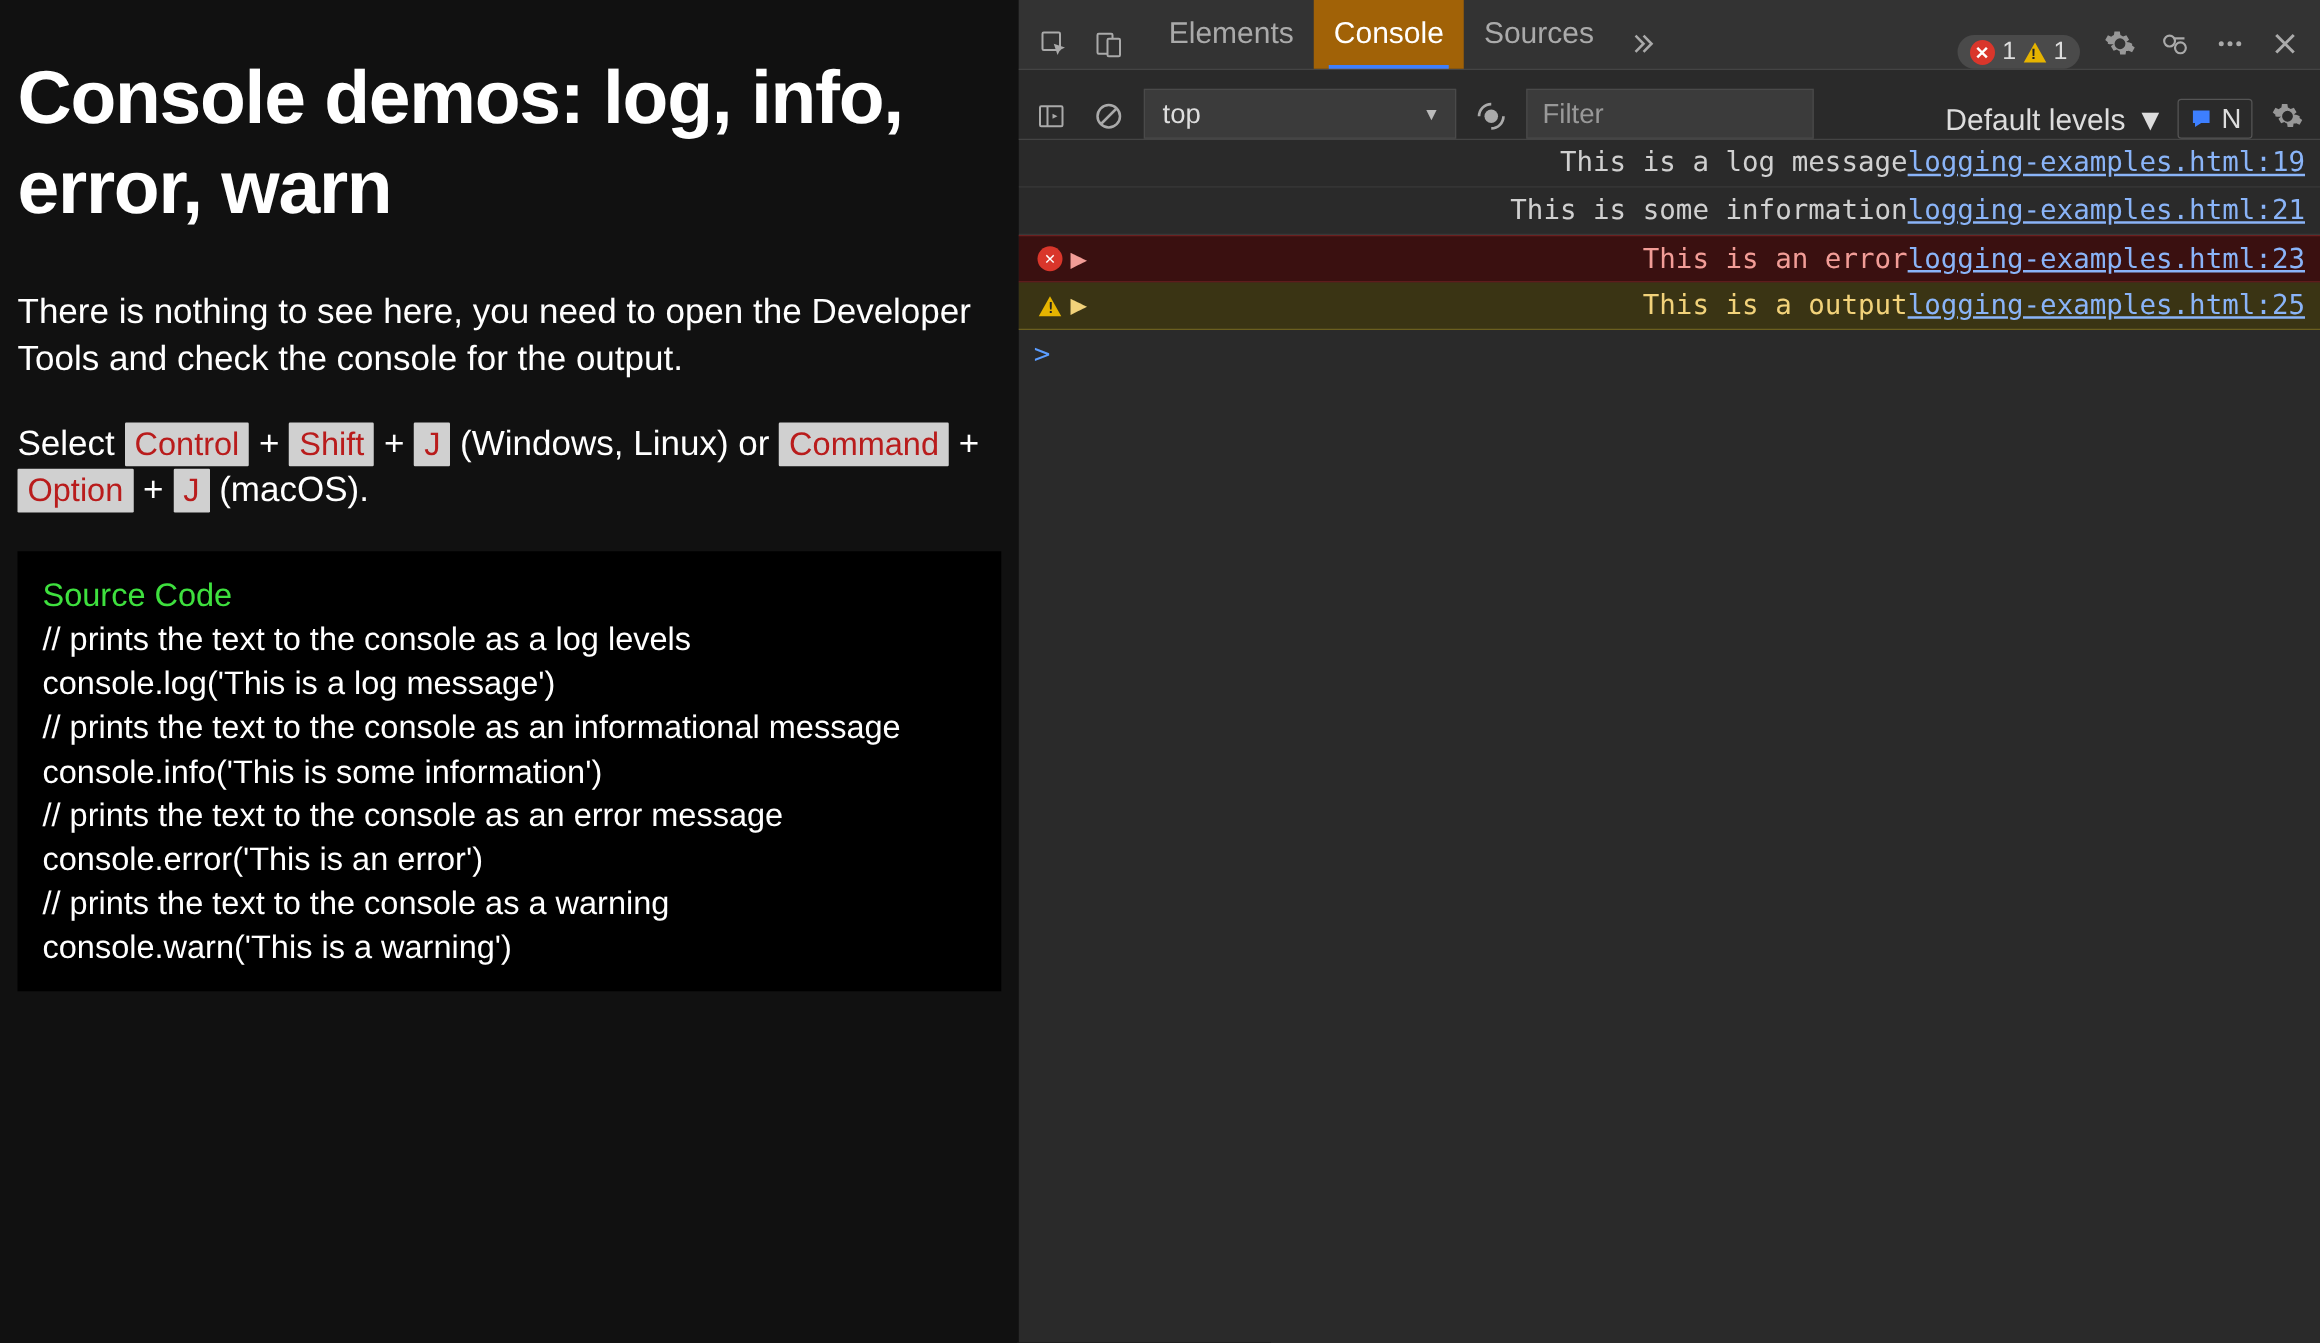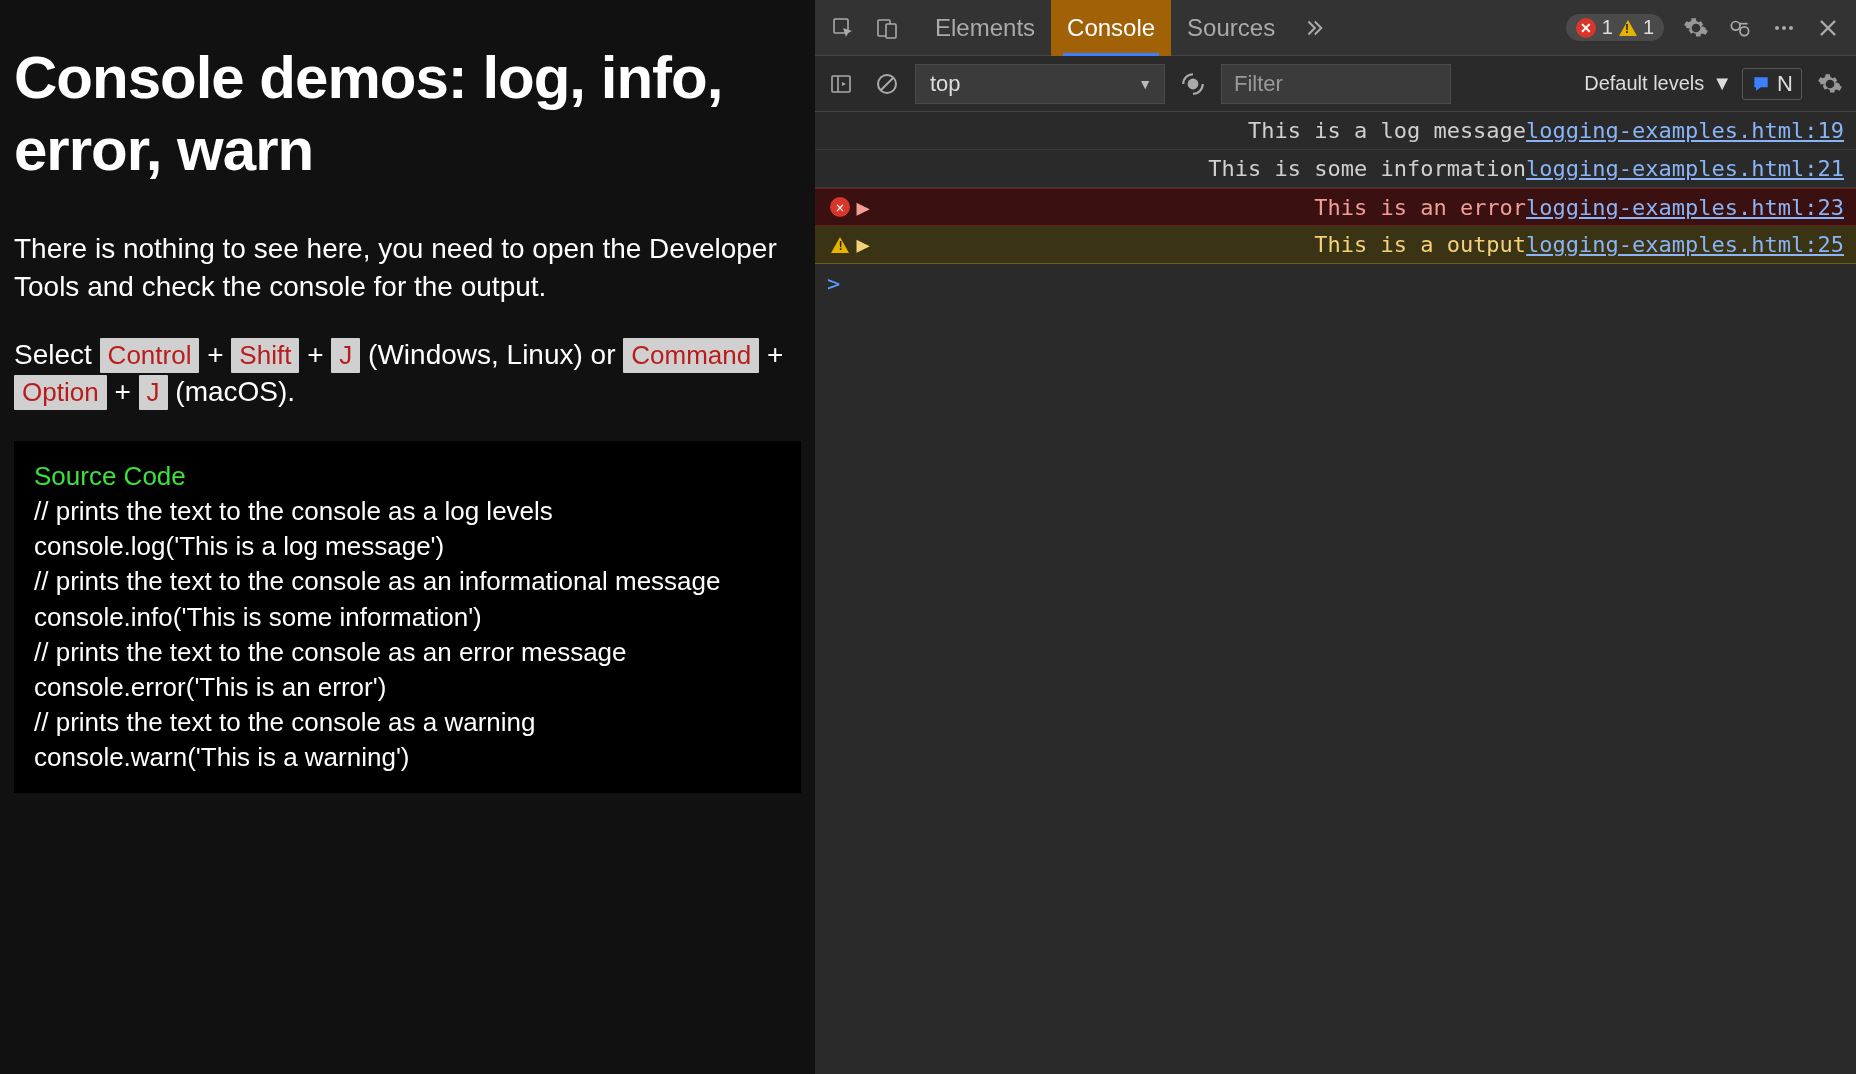--- a/index.html
+++ b/index.html
@@ -19,7 +19,7 @@
   .devtools { flex: 1; height: 100%; background: #2a2a2a; display: flex; flex-direction: column; font-family: -apple-system, "Segoe UI", Arial, sans-serif; }
 
   
-  .tabbar { height: 56px; background: #333333; display: flex; align-items: center; padding: 0 6px; border-bottom: 1px solid #444; }
+  .tabbar { height: 56px; background: #333333; display: flex; align-items: flex-end; padding: 0 6px; border-bottom: 1px solid #444; }
   .tabbar .ico { width: 40px; height: 40px; display: flex; align-items: center; justify-content: center; color: #aaa; margin: 0 2px; }
   .tabbar .tab { padding: 0 16px; height: 56px; display: flex; align-items: center; font-size: 24px; color: #aaa; position: relative; }
   .tabbar .tab.active { background: #a16207; color: #fff; }

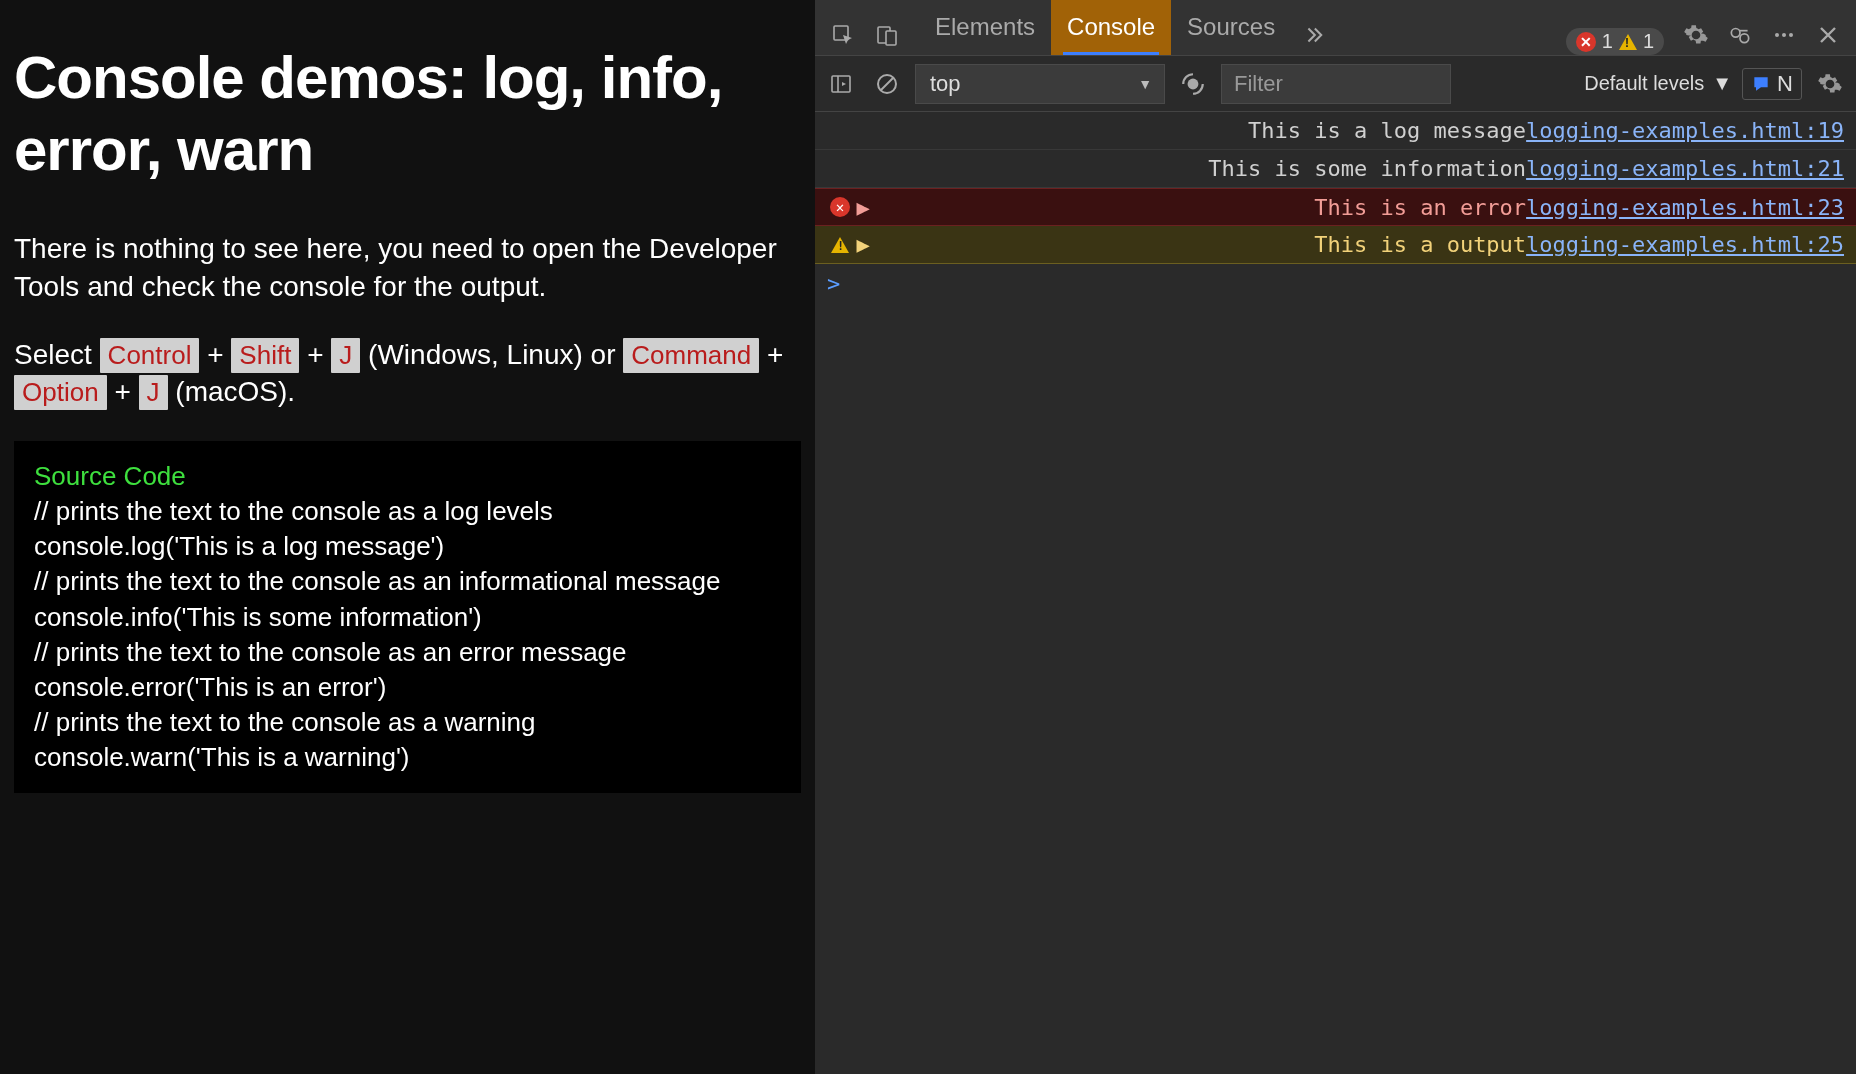--- a/index.html
+++ b/index.html
@@ -32,7 +32,7 @@
   .bg-tri::after { content: "!"; position: absolute; left: -3px; top: 2px; font-size: 12px; color: #222; font-weight: 700; }
 
   
-  .ctoolbar { height: 56px; background: #2a2a2a; border-bottom: 1px solid #444; display: flex; align-items: center; padding: 0 8px; gap: 10px; }
+  .ctoolbar { height: 56px; background: #2a2a2a; border-bottom: 1px solid #444; display: flex; align-items: flex-end; padding: 0 8px; gap: 10px; }
   .ctoolbar .ico { width: 36px; height: 36px; display: flex; align-items: center; justify-content: center; color: #aaa; }
   .ctx-select { background: #3b3b3b; height: 40px; padding: 0 40px 0 14px; color: #ddd; font-size: 22px; display: flex; align-items: center; position: relative; min-width: 250px; border: 1px solid #4a4a4a; }
   .ctx-select::after { content: "▼"; position: absolute; right: 12px; font-size: 14px; color: #bbb; }

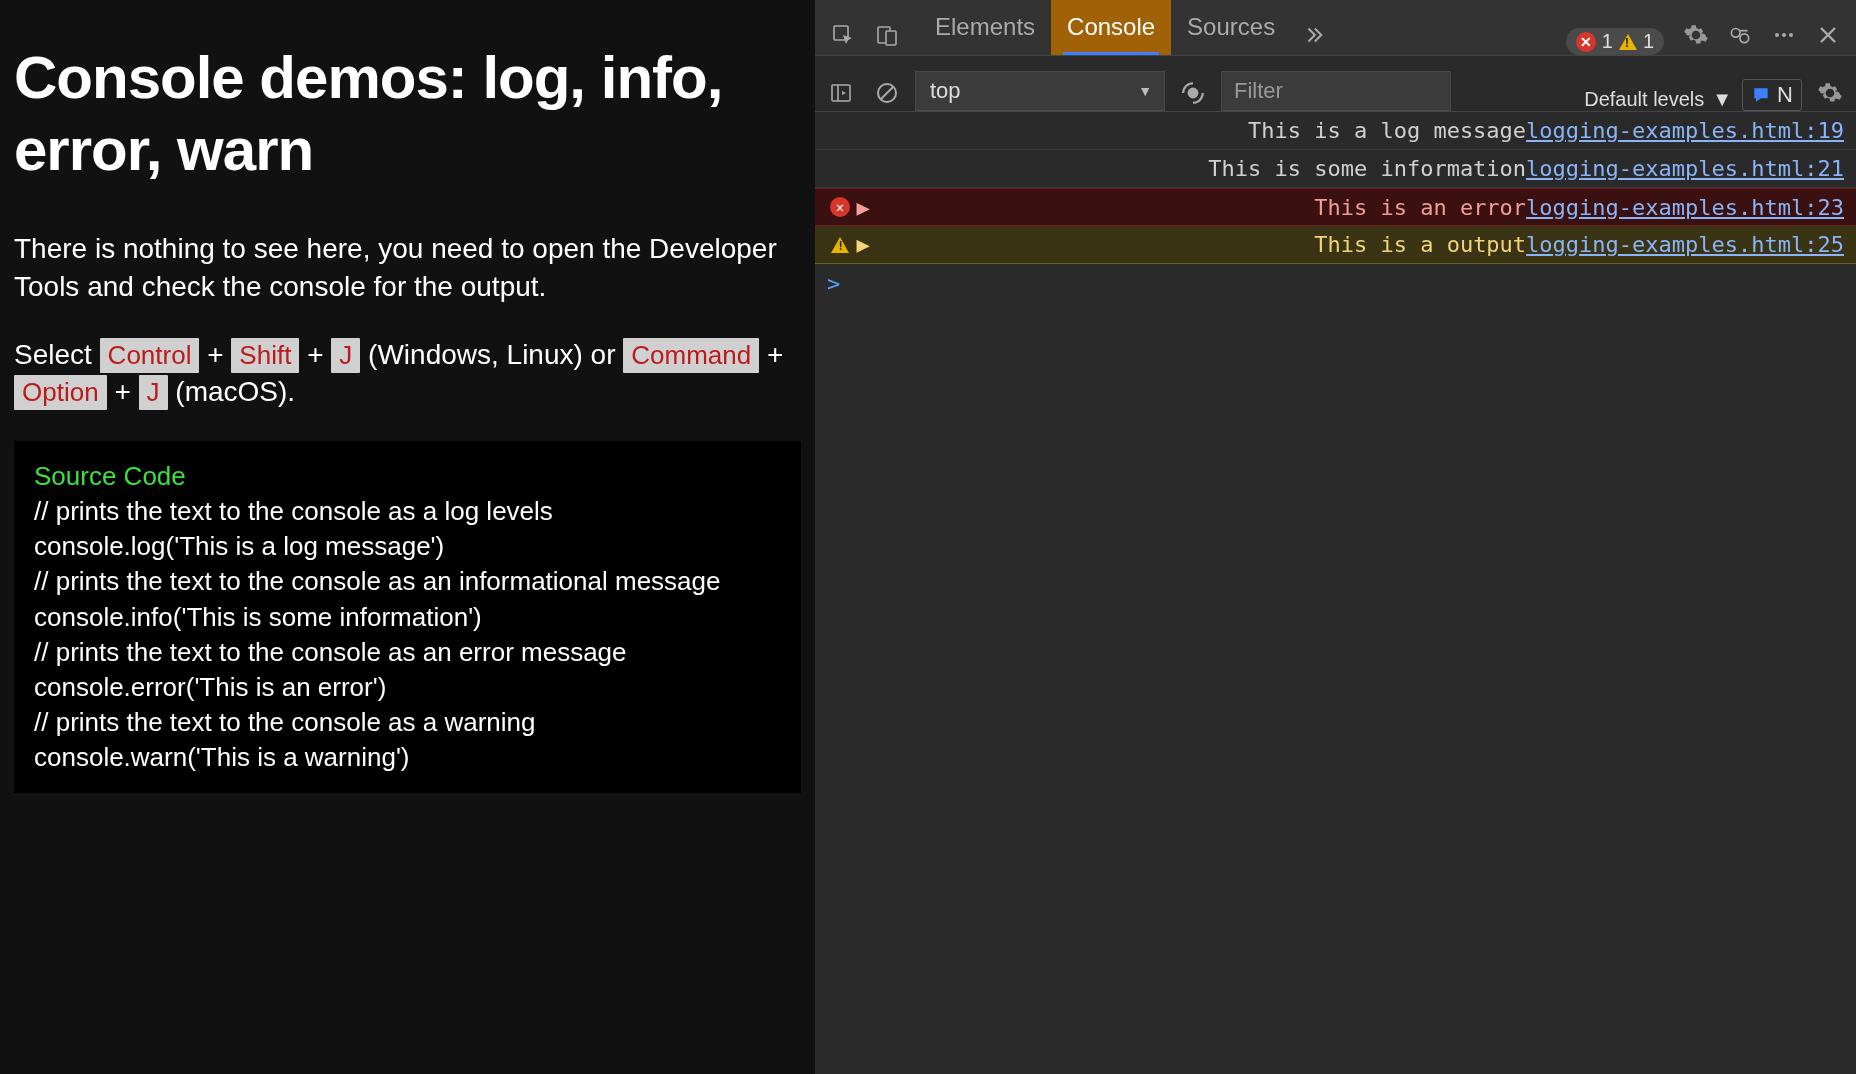--- a/index.html
+++ b/index.html
@@ -38,7 +38,7 @@
   .ctx-select::after { content: "▼"; position: absolute; right: 12px; font-size: 14px; color: #bbb; }
   .filter { background: #3b3b3b; height: 40px; border: 1px solid #4a4a4a; color: #ddd; font-size: 22px; padding: 0 12px; width: 230px; outline: none; }
   .filter::placeholder { color: #999; }
-  .levels { color: #ddd; font-size: 20px; display: flex; align-items: center; gap: 8px; }
+  .levels { color: #ddd; font-size: 24px; display: flex; align-items: center; gap: 8px; }
   .issues { display: flex; align-items: center; gap: 6px; border: 1px solid #555; padding: 2px 8px; border-radius: 3px; color: #ddd; font-size: 22px; }
   .issues svg { color: #3d7fff; }
 

